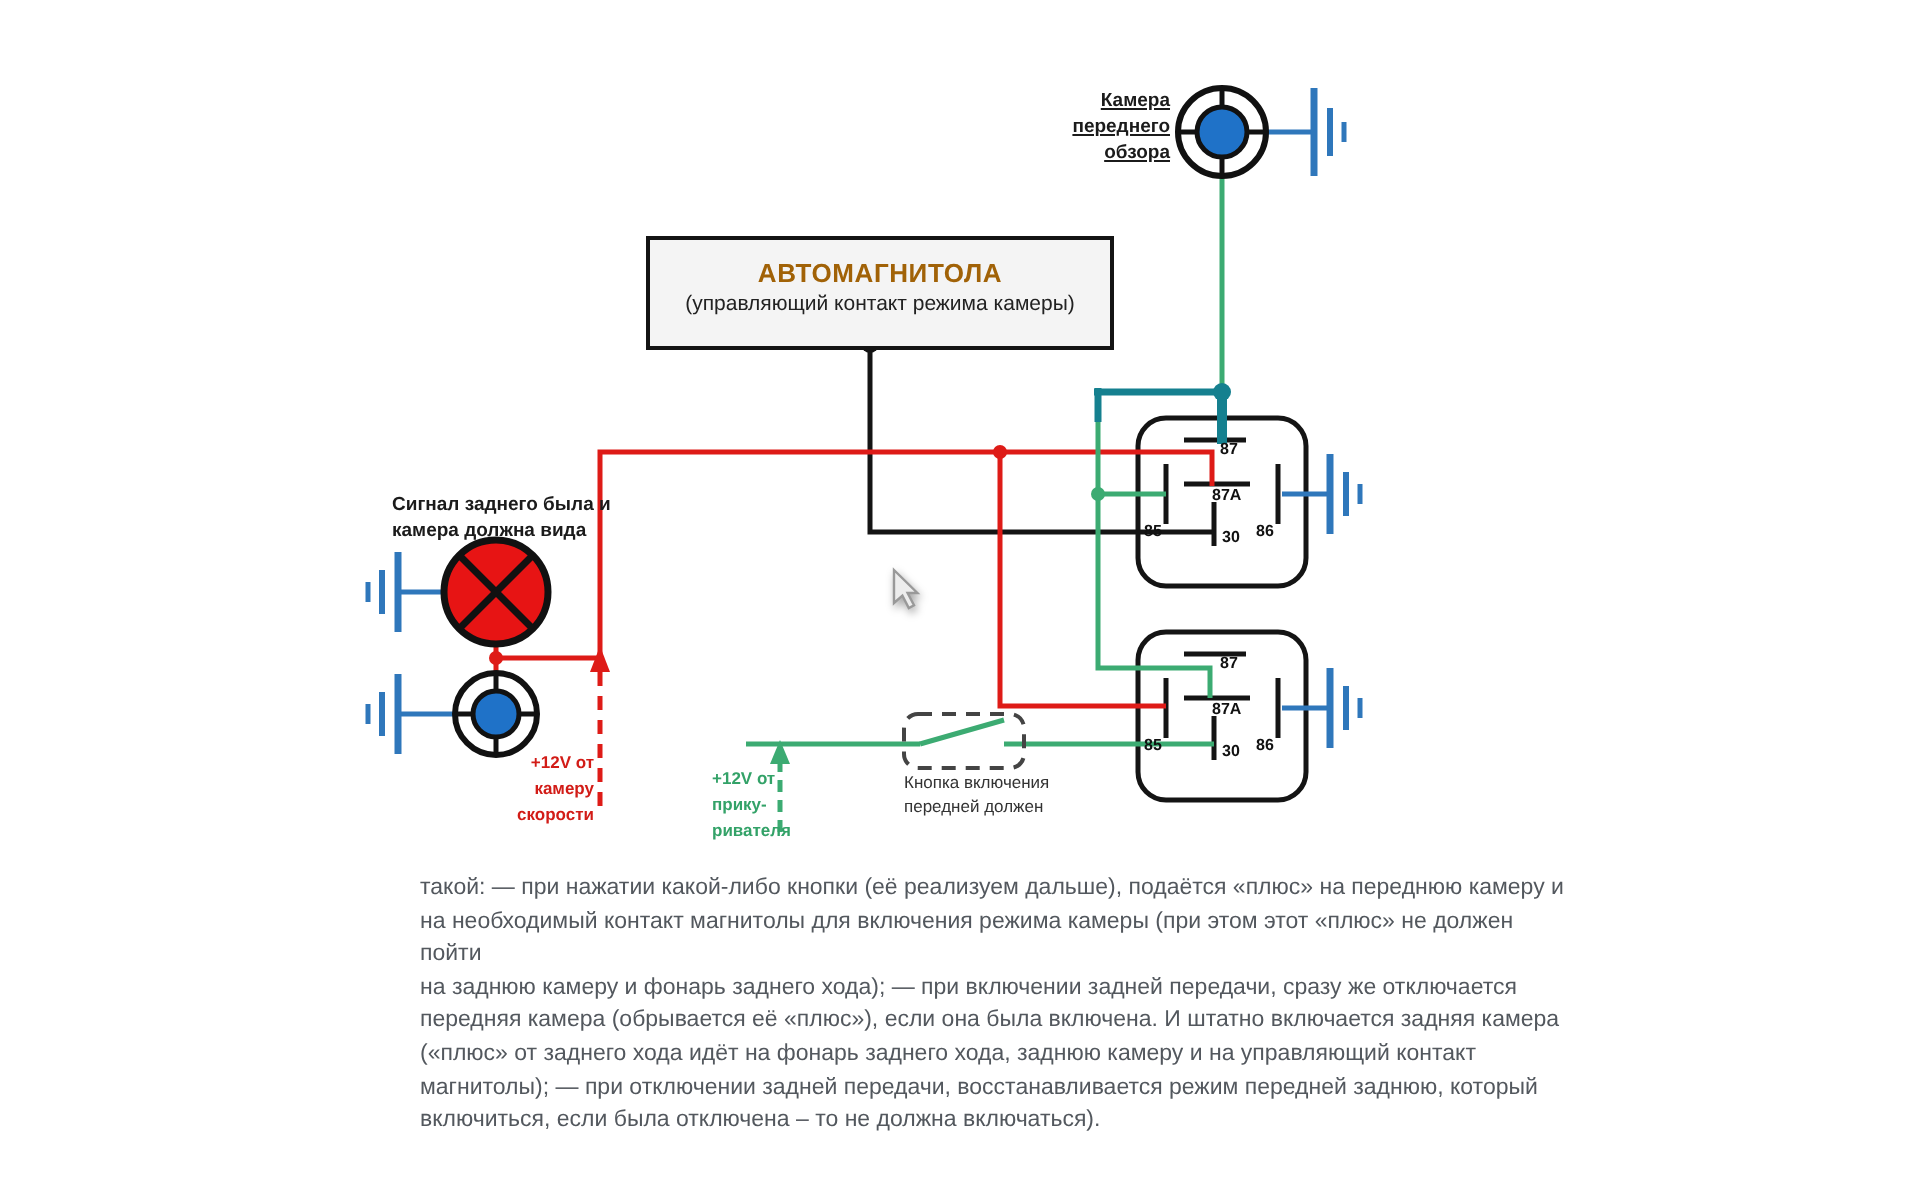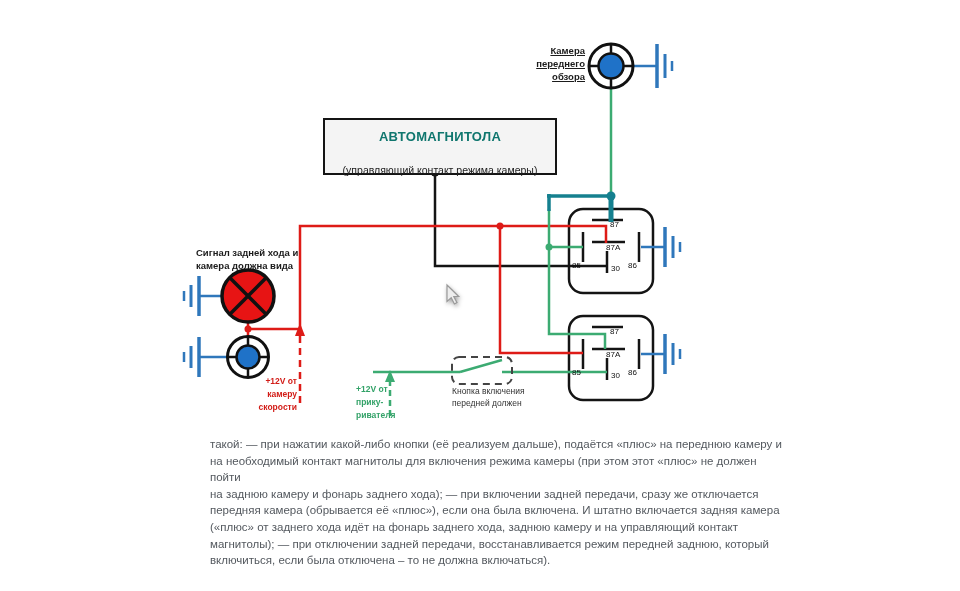--- a/index.html
+++ b/index.html
@@ -11,7 +11,7 @@
   .pin-label{position:absolute;font-size:8px;font-weight:400;color:#111;line-height:8px;}
   .headunit{position:absolute;left:323px;top:118px;width:230px;height:53px;
             background:#f4f4f4;border:2.5px solid #141414;text-align:center;}
-  .headunit .t{font-weight:700;font-size:13px;color:#0f766e;margin-top:9px;letter-spacing:.3px;}
+  .headunit .t{font-weight:700;font-size:13px;color:#a16207;margin-top:9px;letter-spacing:.3px;}
   .headunit .s{font-size:10.5px;color:#222;margin-top:20px;}
   .v12-red{position:absolute;left:240px;top:375px;width:57px;text-align:right;
            color:#d21c17;font-weight:700;font-size:8.5px;line-height:13px;}

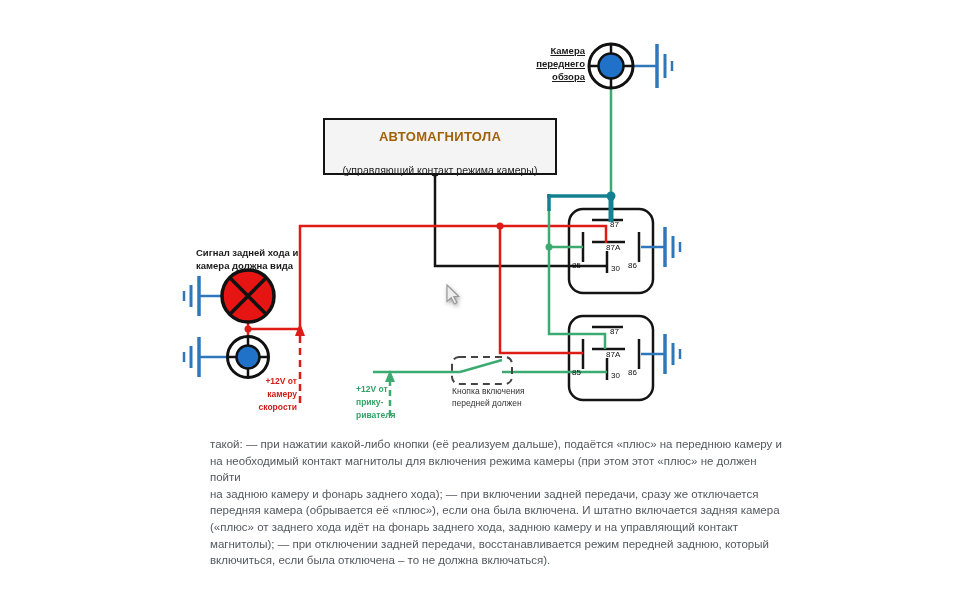--- a/index.html
+++ b/index.html
@@ -12,7 +12,7 @@
   .headunit{position:absolute;left:323px;top:118px;width:230px;height:53px;
             background:#f4f4f4;border:2.5px solid #141414;text-align:center;}
   .headunit .t{font-weight:700;font-size:13px;color:#a16207;margin-top:9px;letter-spacing:.3px;}
-  .headunit .s{font-size:10.5px;color:#222;margin-top:20px;}
+  .headunit .s{font-size:10.5px;color:#222;margin-top:2px;}
   .v12-red{position:absolute;left:240px;top:375px;width:57px;text-align:right;
            color:#d21c17;font-weight:700;font-size:8.5px;line-height:13px;}
   .v12-green{position:absolute;left:356px;top:383px;color:#33a268;font-weight:700;

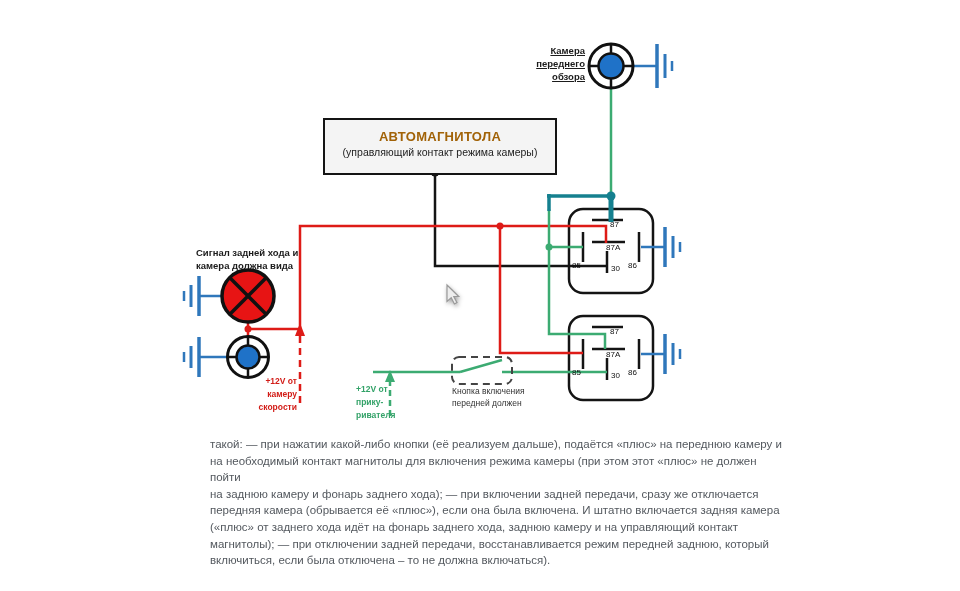--- a/index.html
+++ b/index.html
@@ -8,7 +8,7 @@
   #stage svg{position:absolute;left:0;top:0;}
   .lbl{position:absolute;color:#1b1b1b;font-weight:700;font-size:9.5px;line-height:13px;}
   .lbl div{white-space:nowrap;}
-  .pin-label{position:absolute;font-size:8px;font-weight:400;color:#111;line-height:8px;}
+  .pin-label{position:absolute;font-size:8px;font-weight:700;color:#111;line-height:8px;}
   .headunit{position:absolute;left:323px;top:118px;width:230px;height:53px;
             background:#f4f4f4;border:2.5px solid #141414;text-align:center;}
   .headunit .t{font-weight:700;font-size:13px;color:#a16207;margin-top:9px;letter-spacing:.3px;}

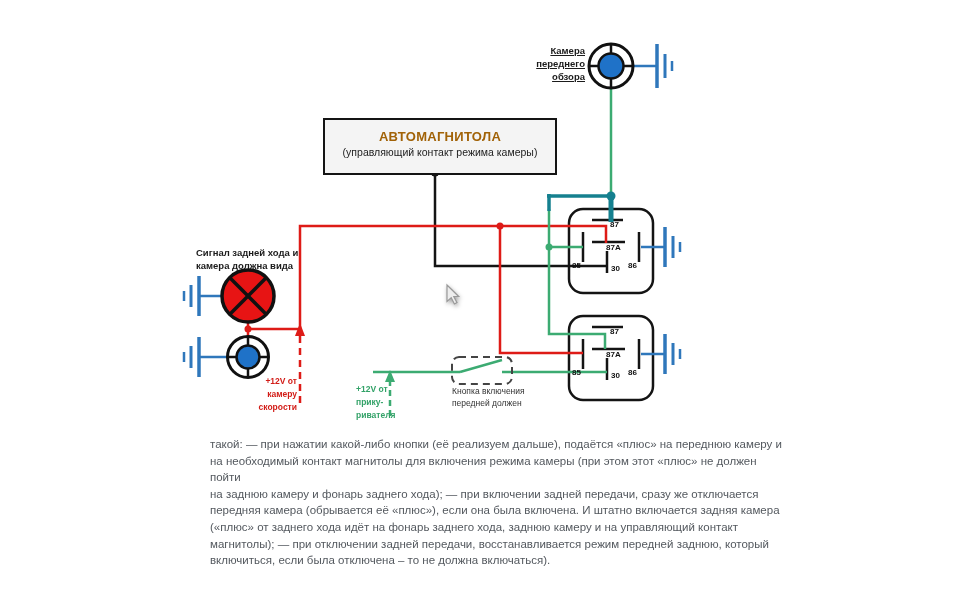--- a/index.html
+++ b/index.html
@@ -151,7 +151,7 @@
   </div>
 
   <div class="lbl" style="left:196px;top:246px;">
-    <div>Сигнал задней хода и</div>
+    <div>Сигнал заднего была и</div>
     <div>камера должна вида</div>
   </div>
 

